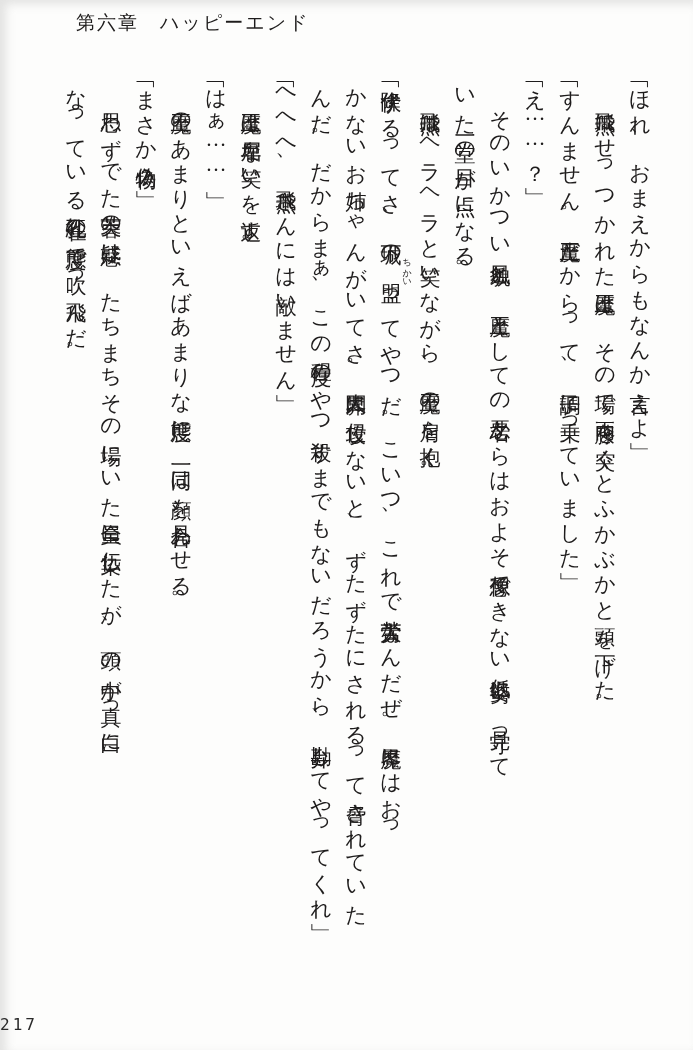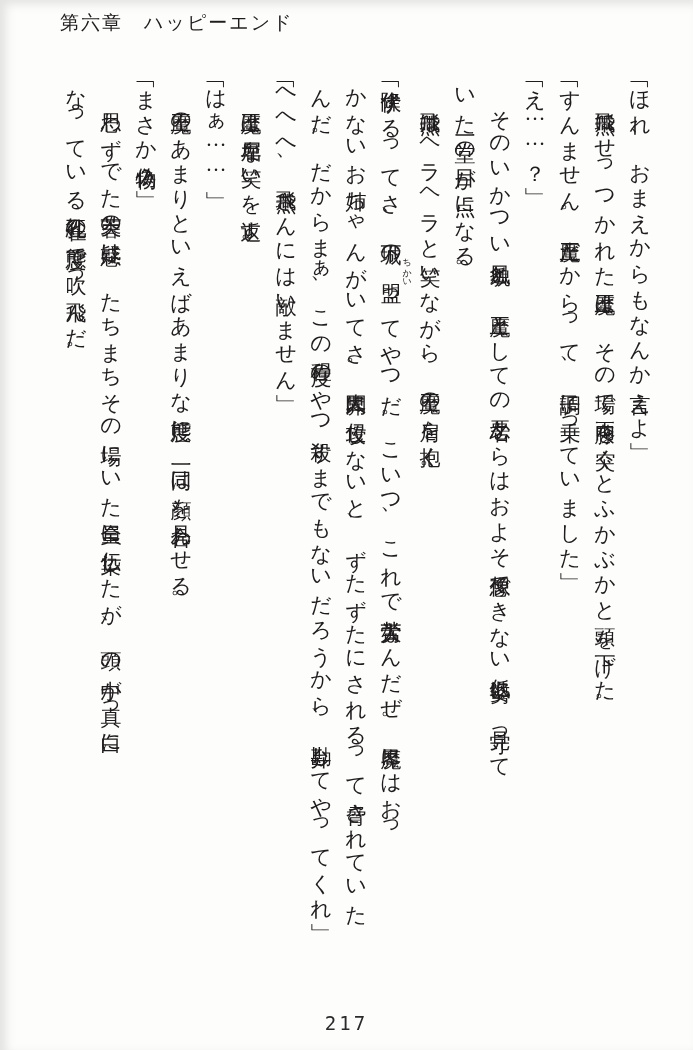--- a/index.html
+++ b/index.html
@@ -25,7 +25,7 @@
   .chapter-header {
     position: absolute;
     top: 10px;
-    left: 60px;
+    left: 76px;
     font-size: 19px;
     letter-spacing: 2px;
     white-space: nowrap;

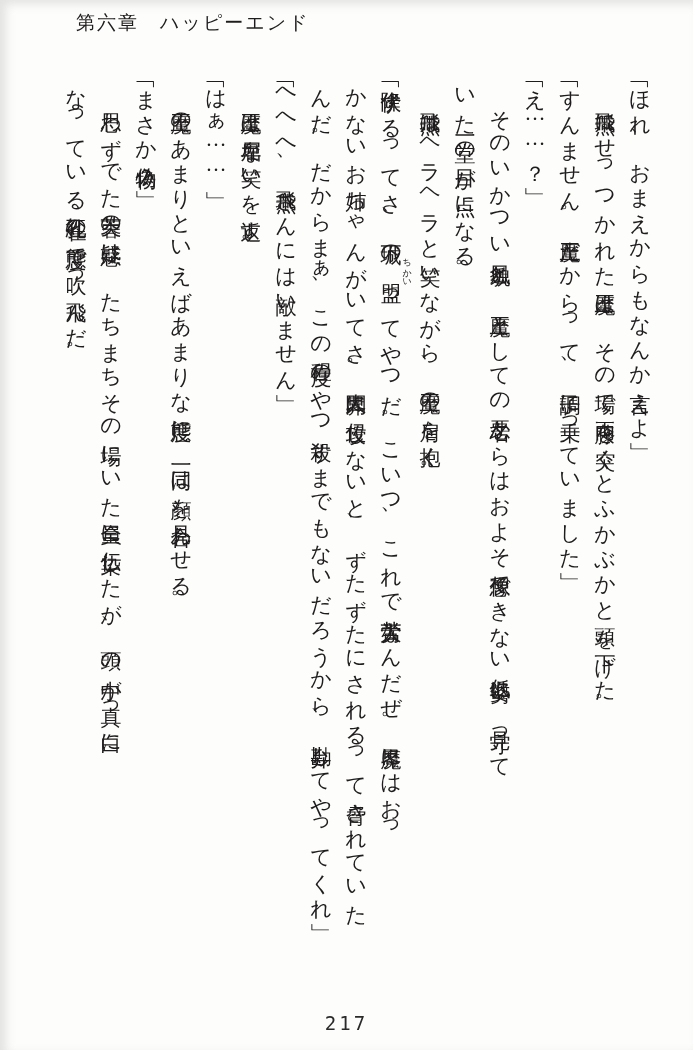--- a/index.html
+++ b/index.html
@@ -59,8 +59,8 @@
     bottom: 16px;
     left: 0;
     width: 100%;
-    text-align: center;
-    font-size: 19px;
+    text-align: left;
+    font-size: 16px;
     letter-spacing: 3px;
     color: #2a2a2a;
     font-family: "DejaVu Sans Mono", "Liberation Mono", monospace;

